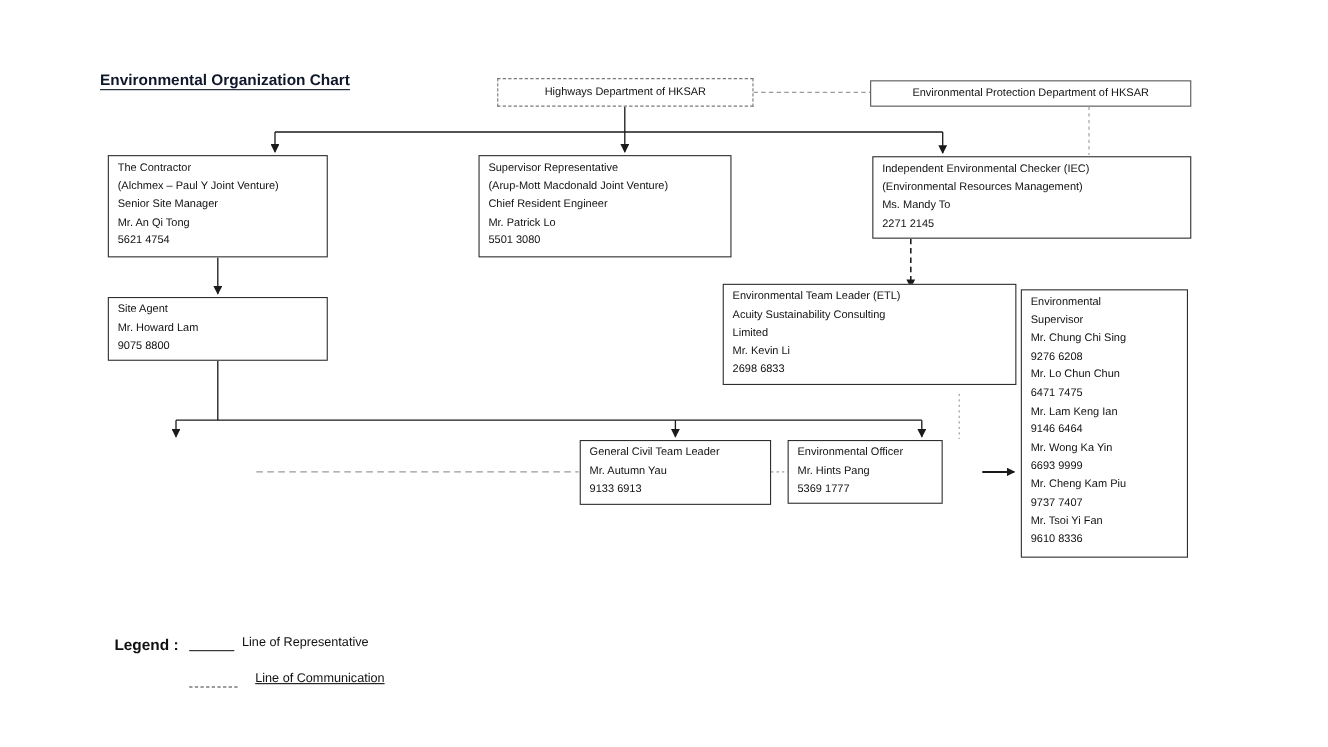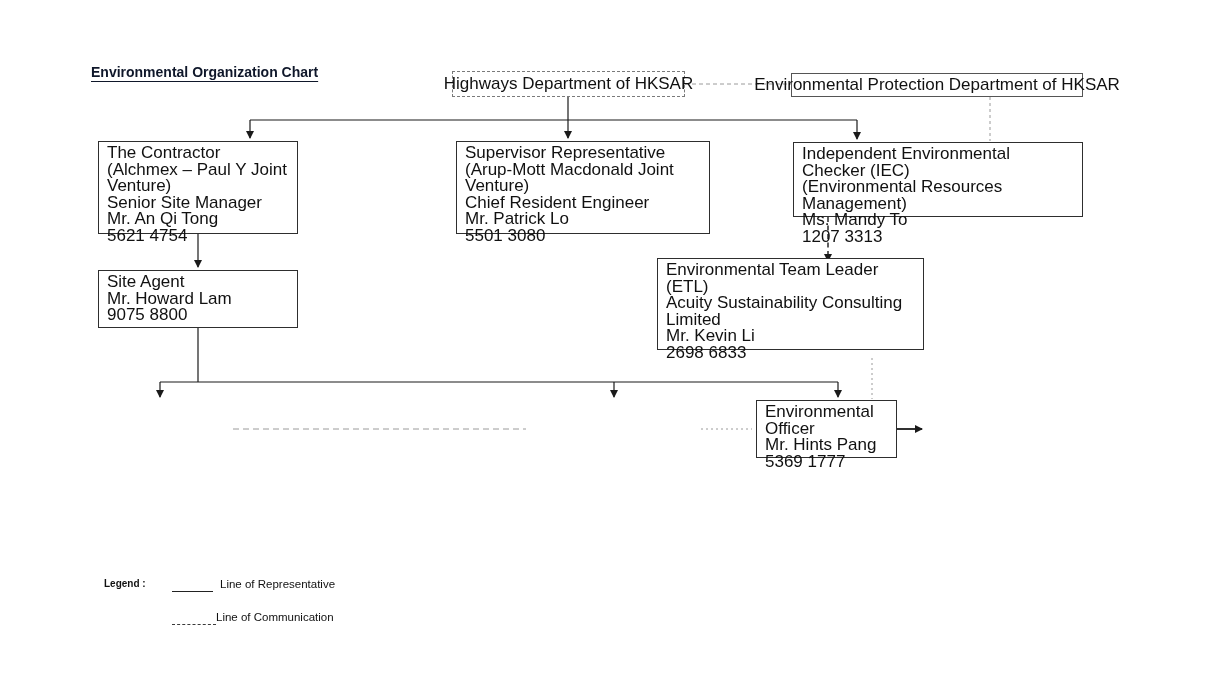--- a/index.html
+++ b/index.html
@@ -18,7 +18,7 @@
   .box.thin{border:1px solid #555;text-align:center;}
   .box.dashedborder{border:1px dashed #7a7a7a;}
   .box-text{
-    font-size:17px;line-height:16.6px;color:#111;
+    font-size:10px;line-height:16.6px;color:#111;
     padding:3px 8px;white-space:pre-line;
   }
   .box.center{display:flex;align-items:center;justify-content:center;}

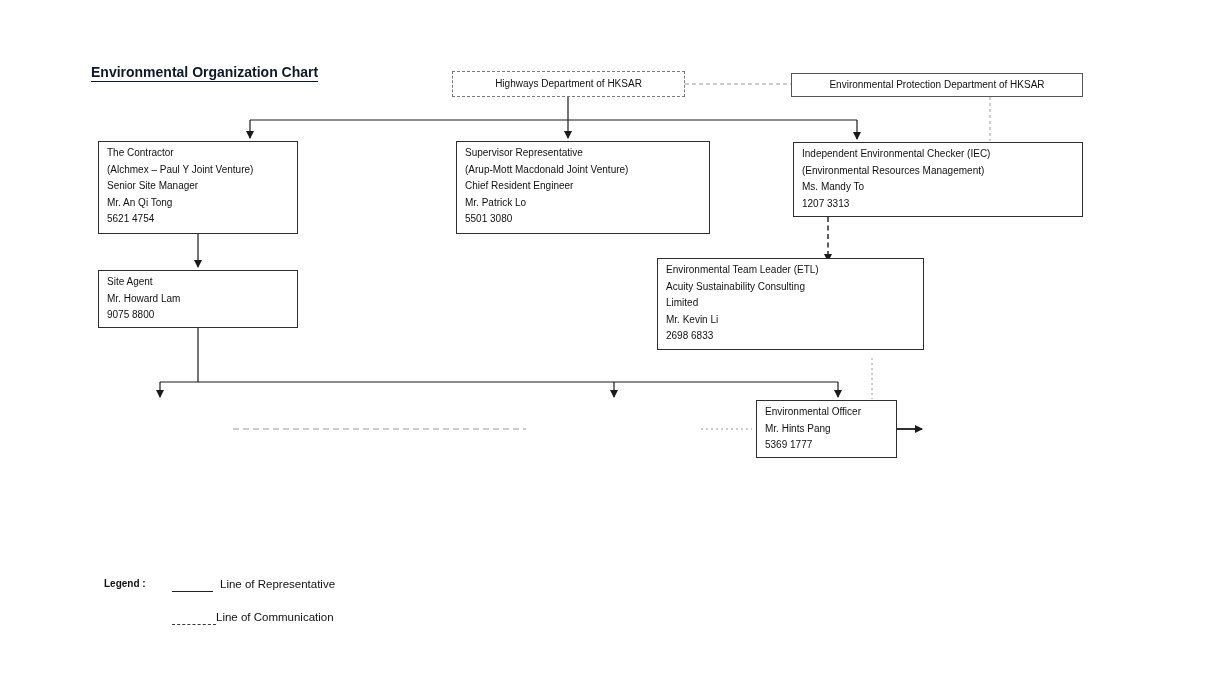--- a/index.html
+++ b/index.html
@@ -85,7 +85,7 @@
 5621 4754</div>
   </div>
 
-  <div class="box" style="left:456px;top:141px;width:254px;height:93px">
+  <div class="box" style="left:435px;top:141px;width:230px;height:93px">
     <div class="box-text">Supervisor Representative
 (Arup-Mott Macdonald Joint Venture)
 Chief Resident Engineer

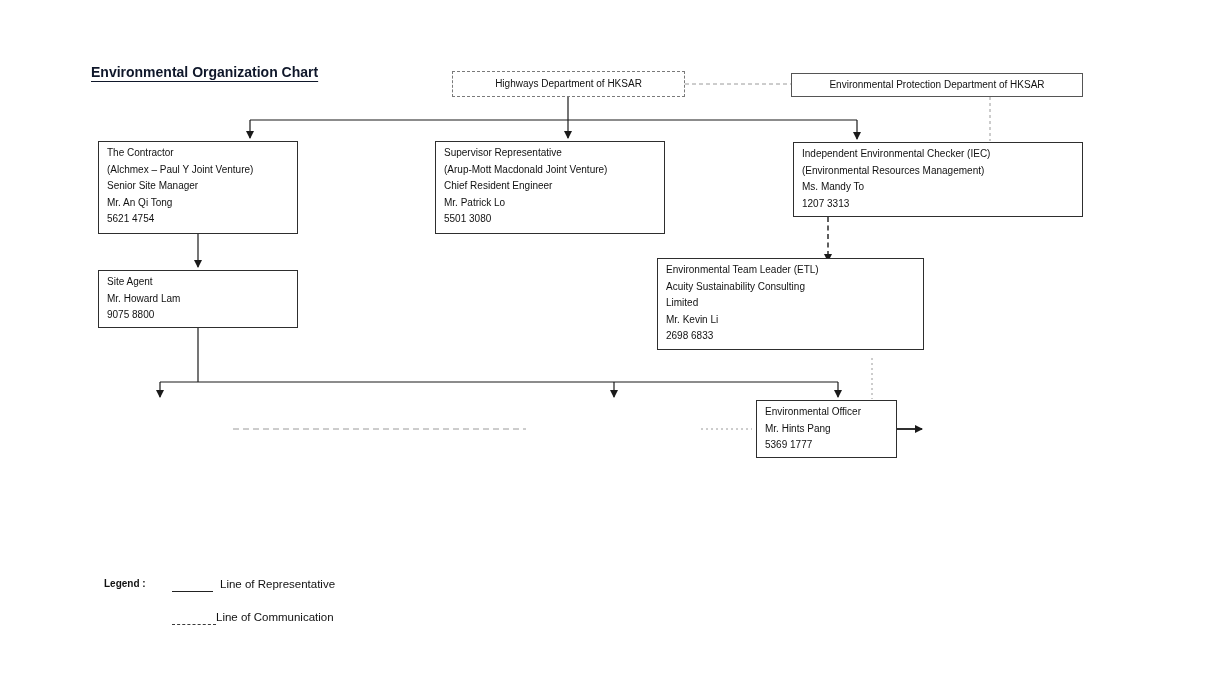--- a/index.html
+++ b/index.html
@@ -97,7 +97,7 @@
     <div class="box-text">Independent Environmental Checker (IEC)
 (Environmental Resources Management)
 Ms. Mandy To
-1207 3313</div>
+2271 2145</div>
   </div>
 
   <div class="box" style="left:98px;top:270px;width:200px;height:58px">

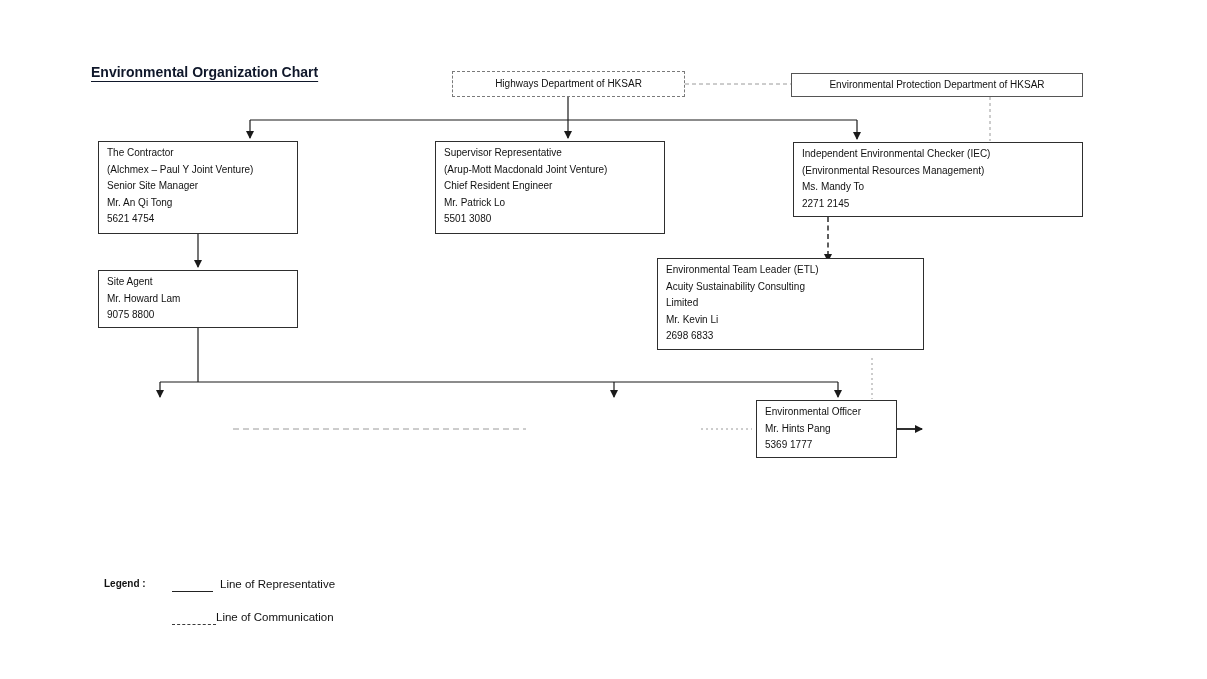--- a/index.html
+++ b/index.html
@@ -114,6 +114,22 @@
 2698 6833</div>
   </div>
 
+  <div class="box" style="left:928px;top:263px;width:152px;height:244px">
+    <div class="box-text">Environmental
+Supervisor
+Mr. Chung Chi Sing
+9276 6208
+Mr. Lo Chun Chun
+6471 7475
+Mr. Lam Keng Ian
+9146 6464
+Mr. Wong Ka Yin
+6693 9999
+Mr. Cheng Kam Piu
+9737 7407
+Mr. Tsoi Yi Fan
+9610 8336</div>
+  </div>
 
 
 

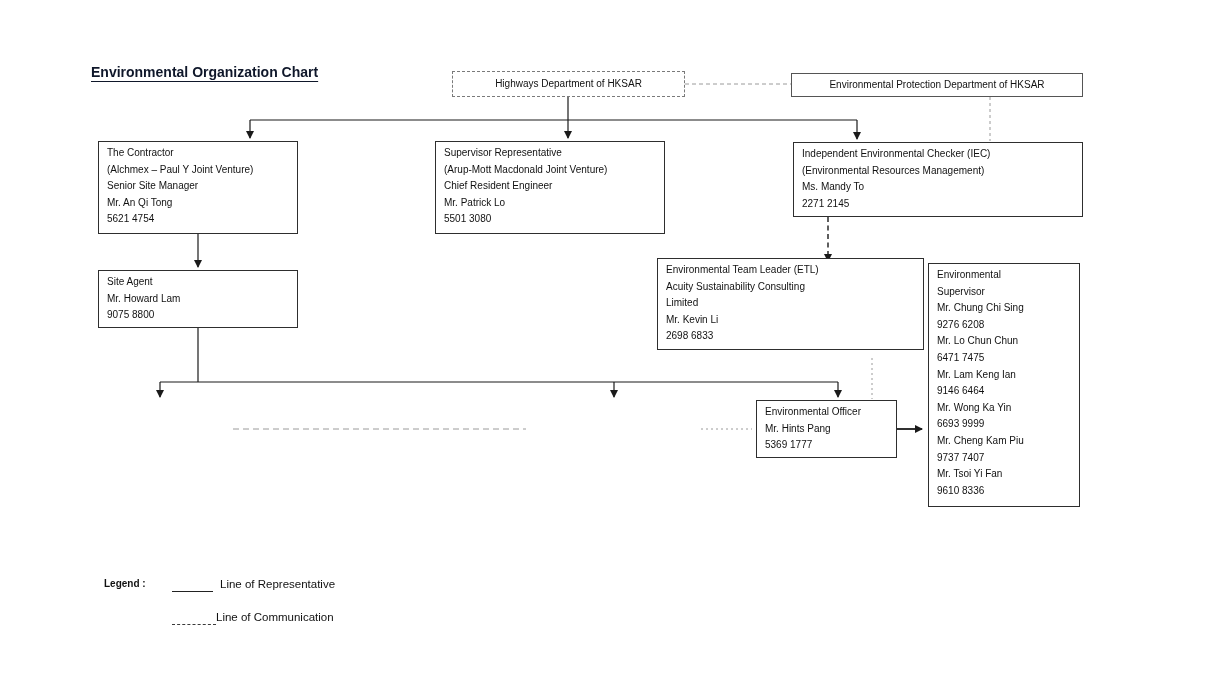--- a/index.html
+++ b/index.html
@@ -132,6 +132,11 @@
   </div>
 
 
+  <div class="box" style="left:527px;top:400px;width:174px;height:59px">
+    <div class="box-text">General Civil Team Leader
+Mr. Autumn Yau
+9133 6913</div>
+  </div>
 
   <div class="box" style="left:756px;top:400px;width:141px;height:58px">
     <div class="box-text">Environmental Officer

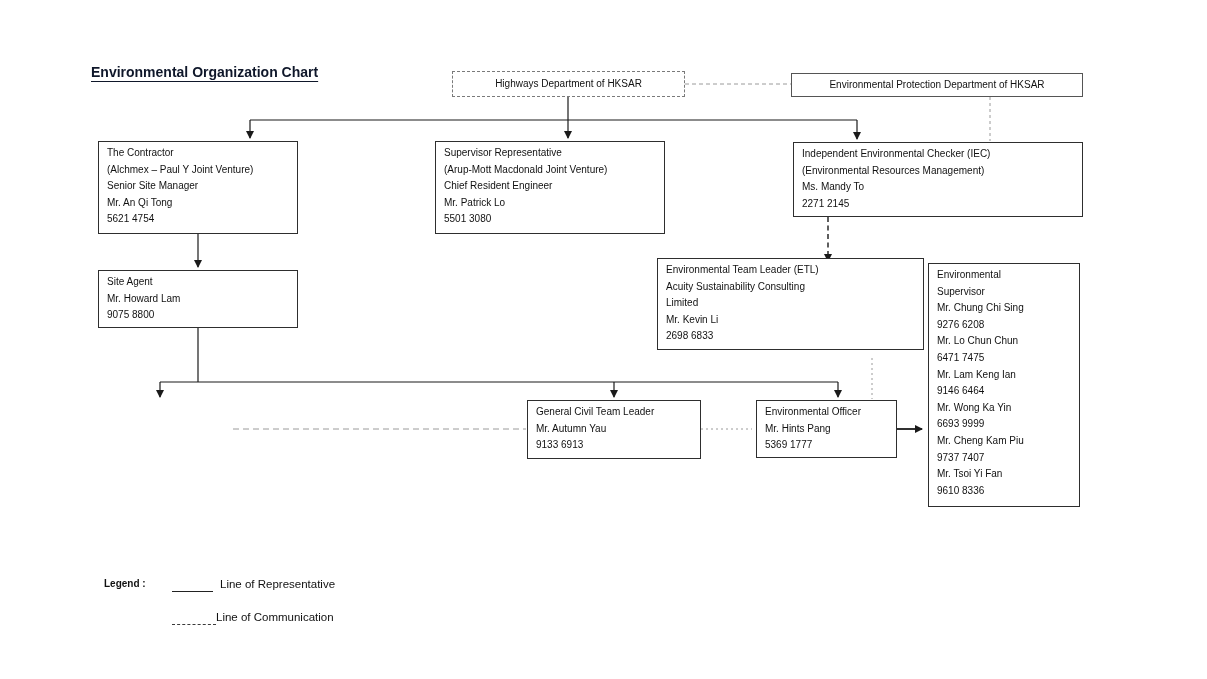--- a/index.html
+++ b/index.html
@@ -138,7 +138,7 @@
 9133 6913</div>
   </div>
 
-  <div class="box" style="left:756px;top:400px;width:141px;height:58px">
+  <div class="box" style="left:716px;top:400px;width:141px;height:58px">
     <div class="box-text">Environmental Officer
 Mr. Hints Pang
 5369 1777</div>

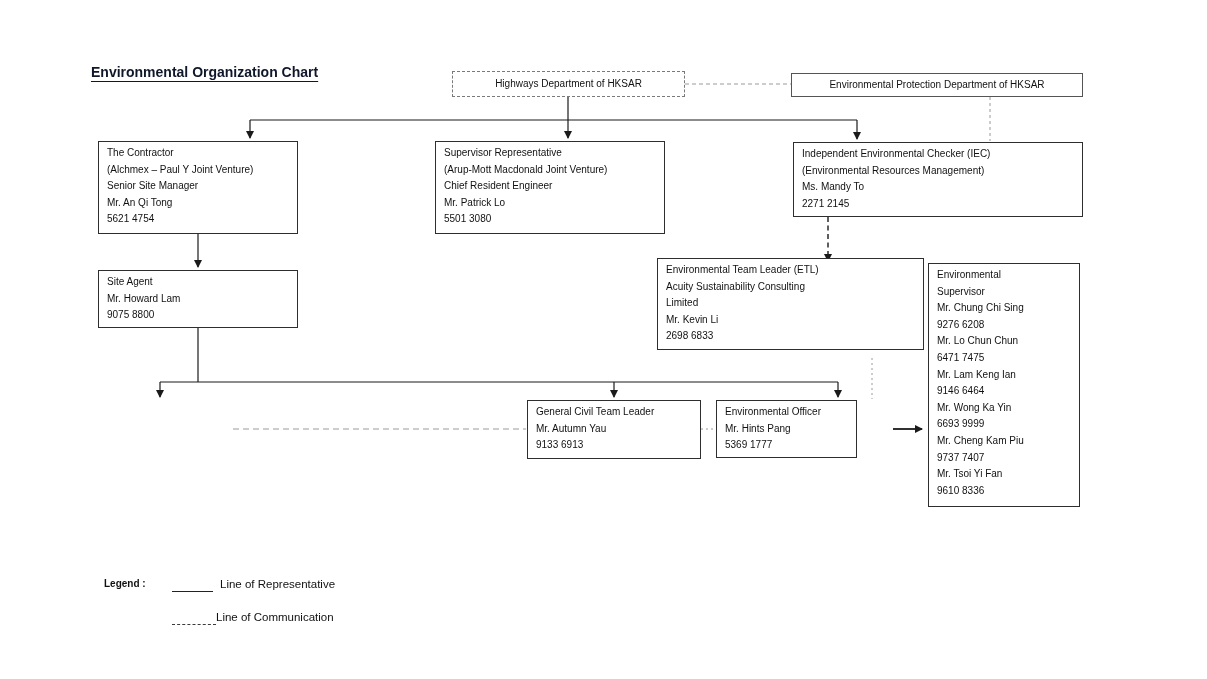--- a/index.html
+++ b/index.html
@@ -23,7 +23,7 @@
   }
   .box.center{display:flex;align-items:center;justify-content:center;}
   .box.center .box-text{padding:0 4px;white-space:nowrap;}
-  .legend-label{position:absolute;left:104px;top:578px;font-size:10px;font-weight:bold;color:#111;}
+  .legend-label{position:absolute;left:104px;top:578px;font-size:14px;font-weight:bold;color:#111;}
   .legend-line-solid{position:absolute;left:172px;top:591px;width:41px;border-top:1.5px solid #222;}
   .legend-line-dashed{position:absolute;left:172px;top:624px;width:44px;border-top:1.6px dashed #3a3a3a;}
   .legend-text-1{position:absolute;left:220px;top:578px;font-size:11.5px;color:#111;}

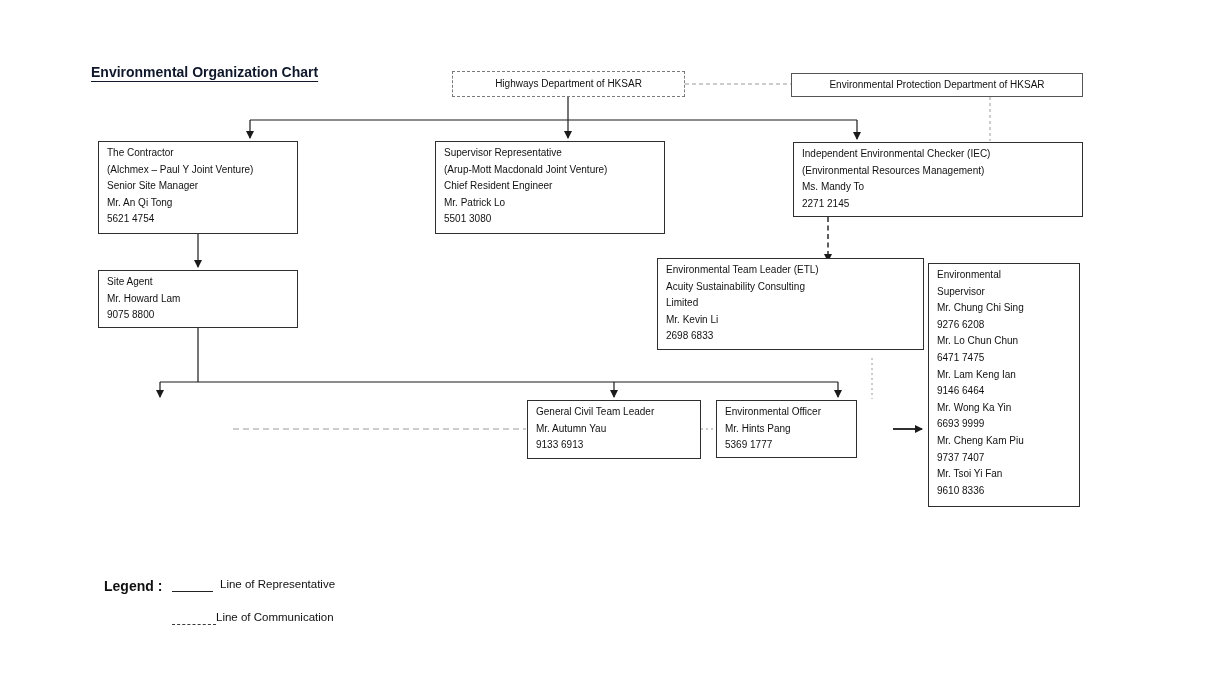--- a/index.html
+++ b/index.html
@@ -27,7 +27,7 @@
   .legend-line-solid{position:absolute;left:172px;top:591px;width:41px;border-top:1.5px solid #222;}
   .legend-line-dashed{position:absolute;left:172px;top:624px;width:44px;border-top:1.6px dashed #3a3a3a;}
   .legend-text-1{position:absolute;left:220px;top:578px;font-size:11.5px;color:#111;}
-  .legend-text-2{position:absolute;left:216px;top:611px;font-size:11.5px;color:#111;}
+  .legend-text-2{position:absolute;left:232px;top:611px;font-size:11.5px;color:#111;text-decoration:underline;}
 </style>
 </head>
 <body>

